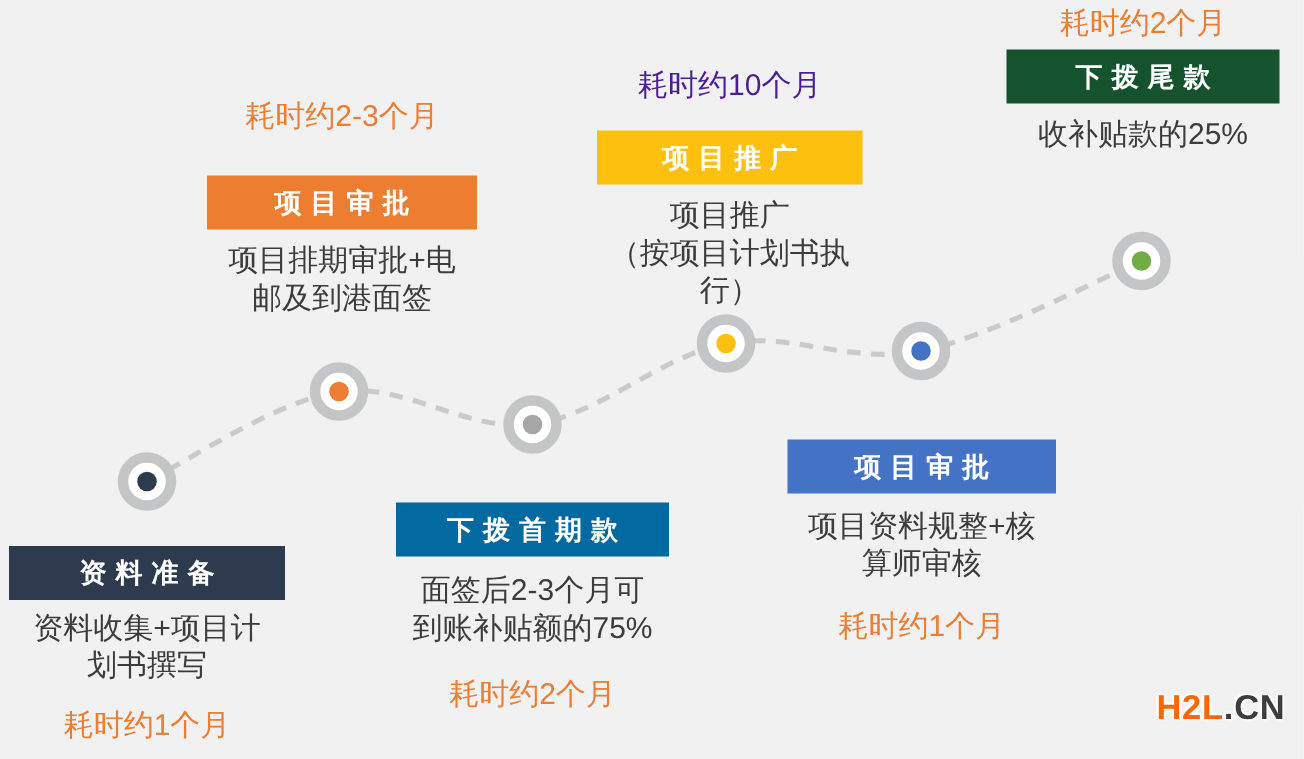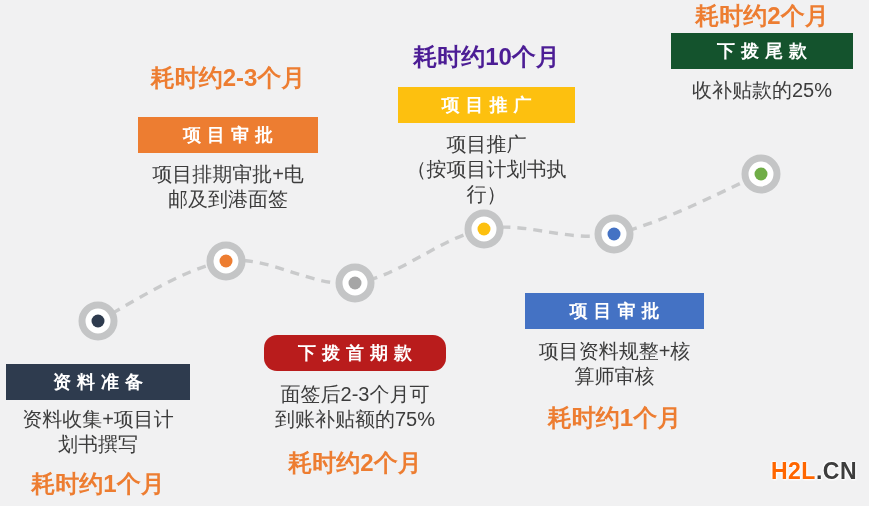--- a/index.html
+++ b/index.html
@@ -27,7 +27,7 @@
     white-space:pre-line;
   }
   .time{
-    font-size:24px;line-height:28px;font-weight:bold;
+    font-size:20px;line-height:28px;font-weight:normal;
     text-align:center;
   }
   .s1{left:6px;top:364px;width:184px;}

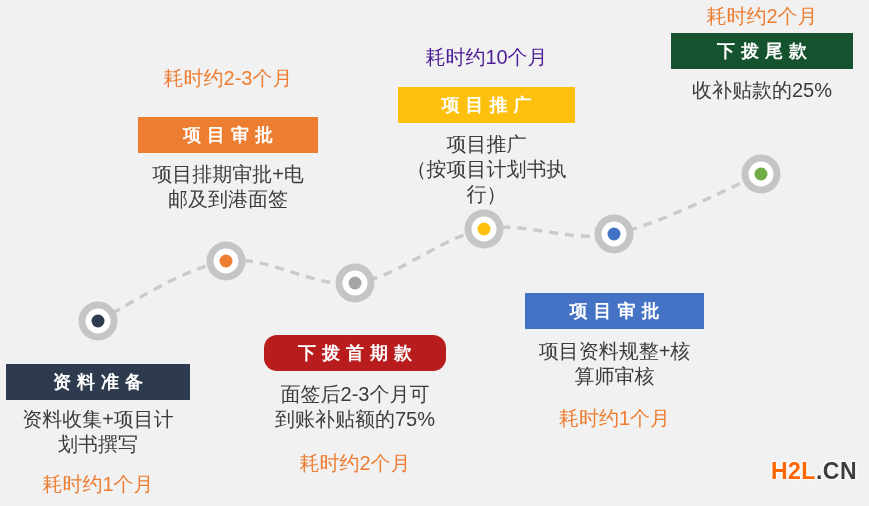--- a/index.html
+++ b/index.html
@@ -104,7 +104,7 @@
   </div>
 
   <div class="stage s3">
-    <div class="label-box" style="background: #b91c1c; border-radius: 13px;">下拨首期款</div>
+    <div class="label-box" style="background: #0369a1;">下拨首期款</div>
     <div class="desc">面签后2-3个月可
 到账补贴额的75%</div>
     <div class="time time-below" style="color: rgb(237, 125, 49);">耗时约2个月</div>

